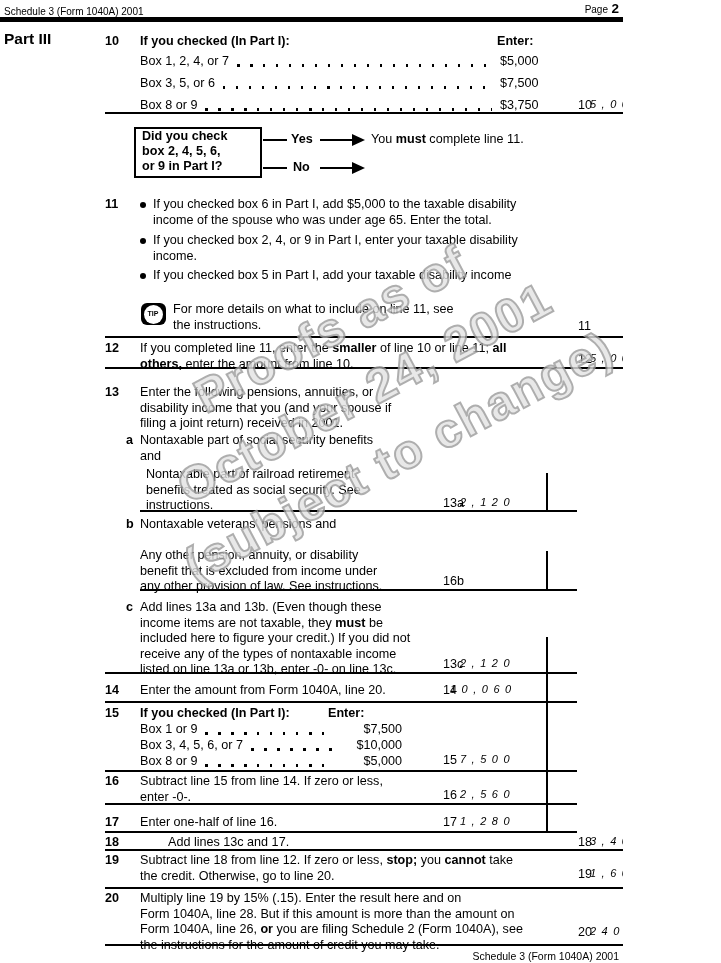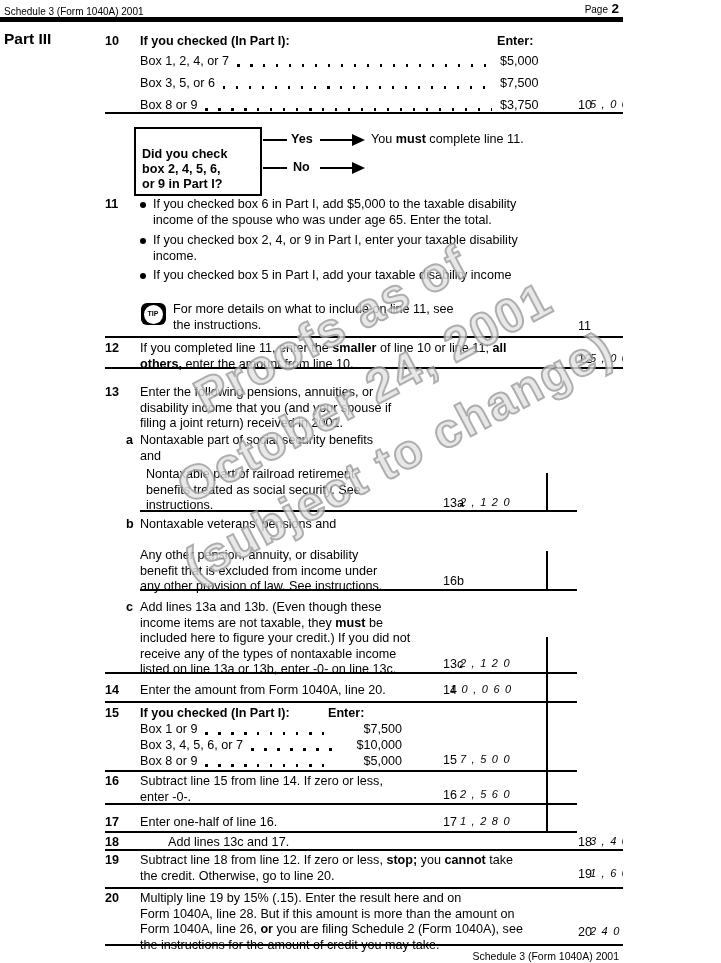--- a/index.html
+++ b/index.html
@@ -27,7 +27,7 @@
   .bullet{position:absolute;padding-left:13px;}
   .dot{position:absolute;left:0;top:5px;width:6px;height:6px;border-radius:50%;background:#000;}
   
-  .flowbox{position:absolute;border:2.5px solid #000;font-weight:bold;padding:18px 6px 2px 6px;
+  .flowbox{position:absolute;border:2.5px solid #000;font-weight:bold;padding:0 6px 2px 6px;
            line-height:15px;background:#fff;}
   .connector{position:absolute;height:2px;background:#000;}
   .arrowhead{position:absolute;width:0;height:0;border-left:13px solid #000;

